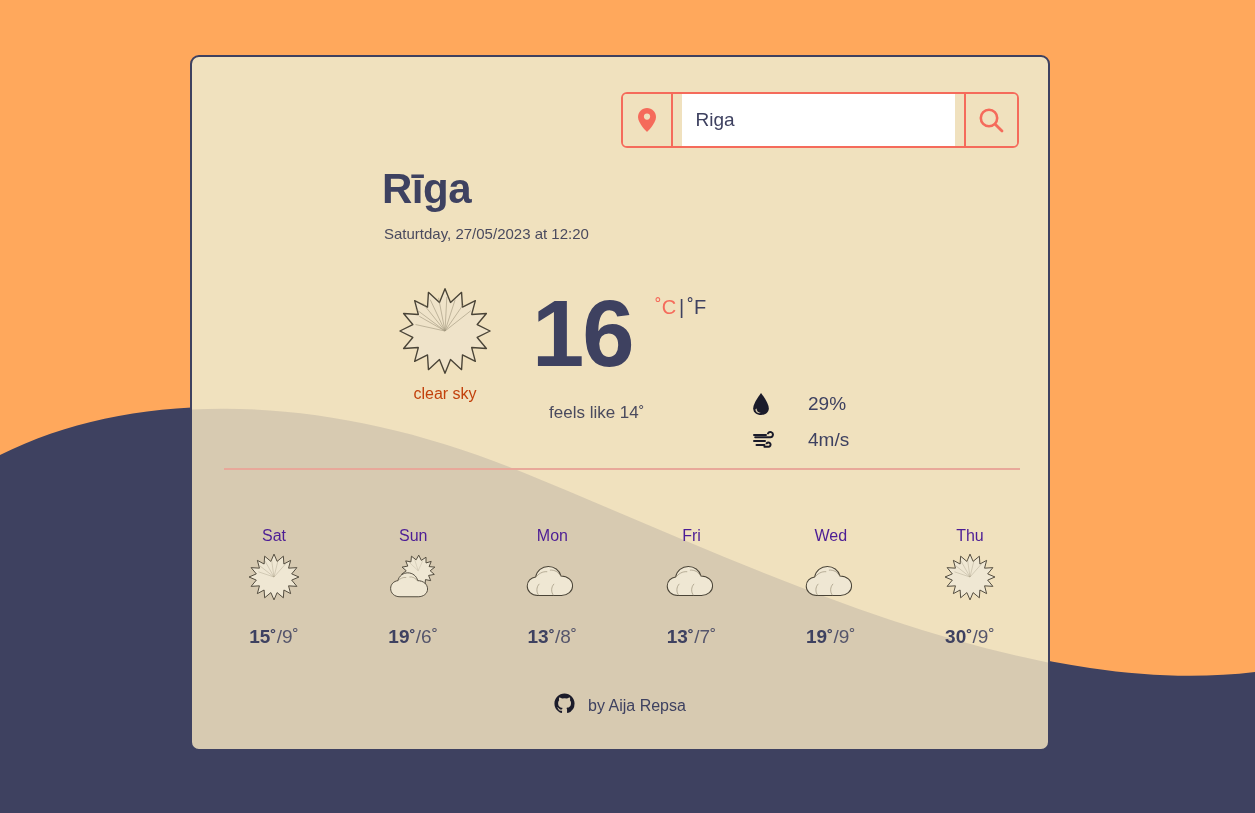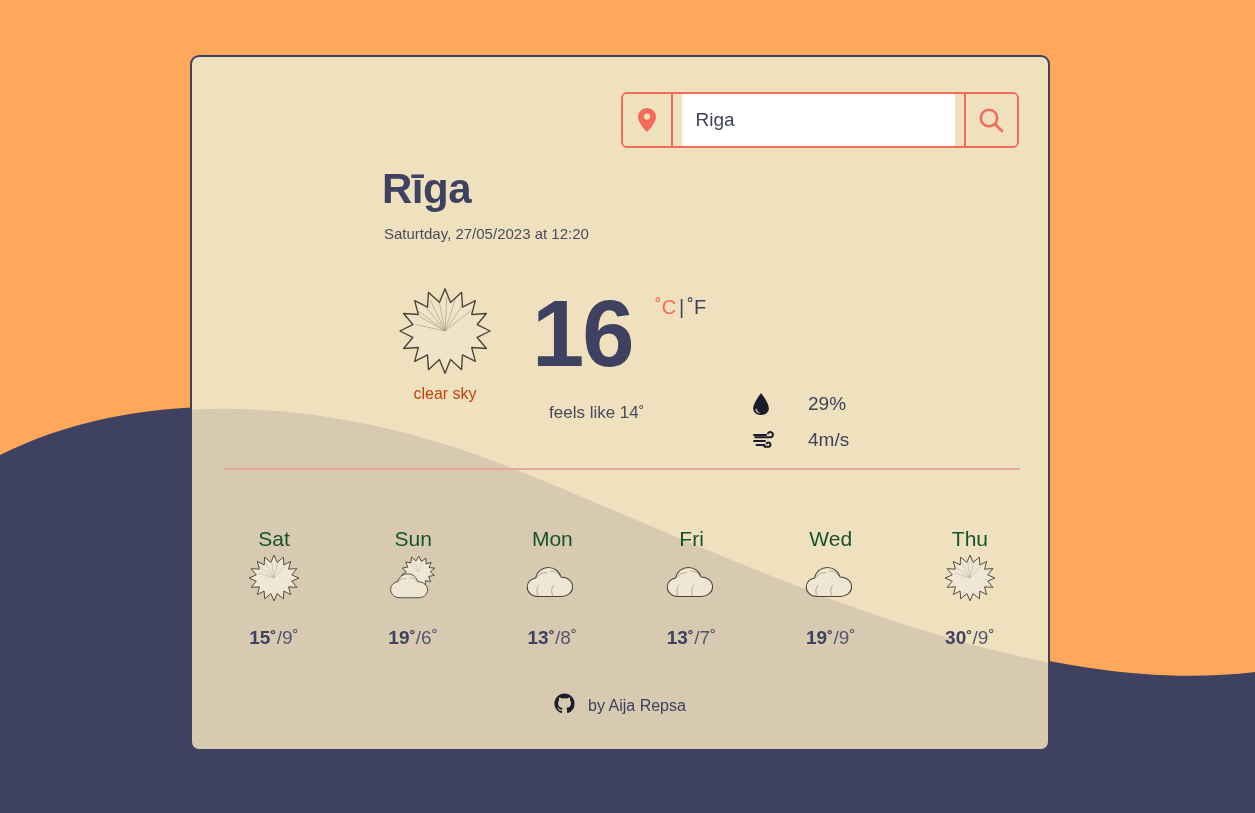--- a/index.html
+++ b/index.html
@@ -218,8 +218,9 @@
     text-align: center;
   }
   .forecast-label {
-    font-size: 21px;
-    color: #14532d;
+    font-size: 16px;
+    color: #4c1d95;
+    margin-bottom: 5px;
   }
   .forecast-icon {
     height: 54px;

